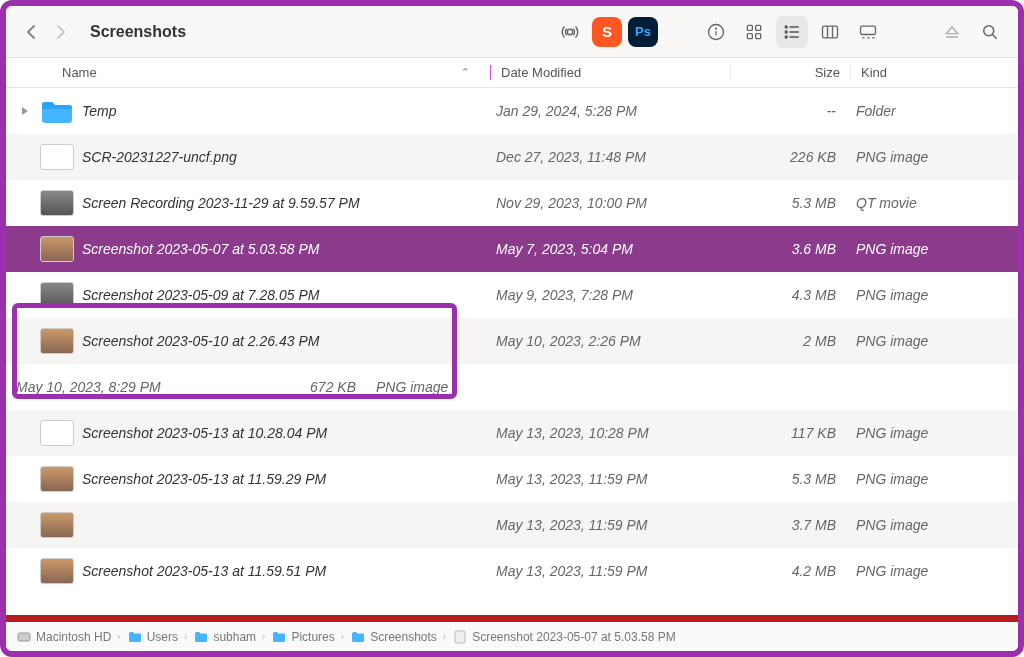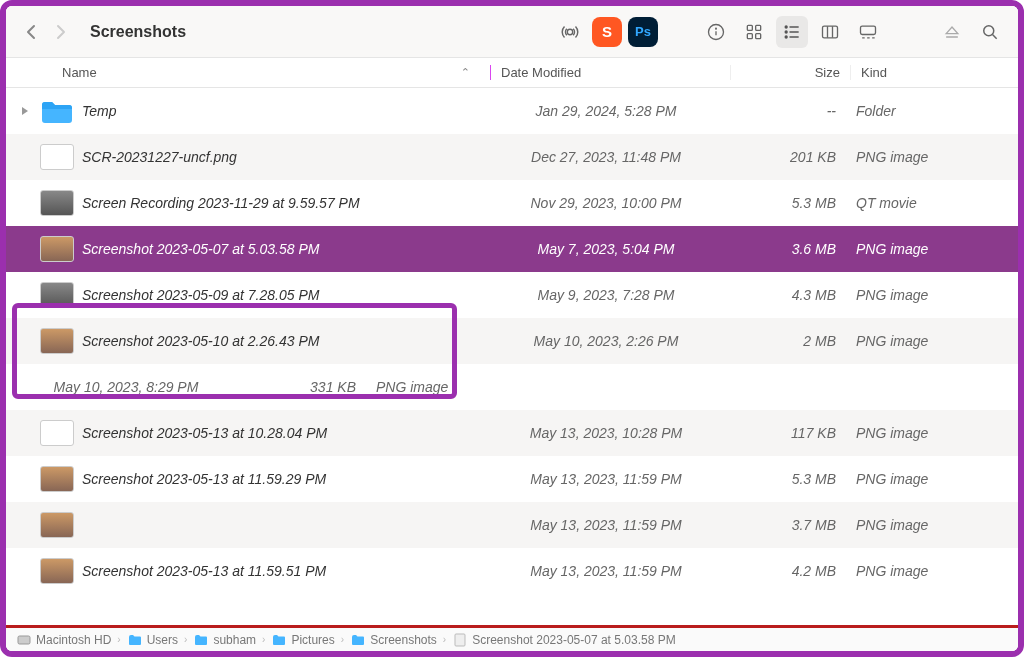--- a/index.html
+++ b/index.html
@@ -90,7 +90,7 @@
   .thumb.folder { border:none; background:none; }
   .thumb.dark { background:linear-gradient(#888,#555); }
   .thumb.photo { background:linear-gradient(#c96,#865); }
-  .cell-date { flex:0 0 240px; color:#666;text-align:center;}
+  .cell-date { flex:0 0 240px; color:#666;}
   .cell-size { flex:0 0 120px; text-align:right; color:#666;}
   .cell-kind { flex:1; color:#666;}
   .row.selected .cell-date,.row.selected .cell-size,.row.selected .cell-kind { color:#fff; }

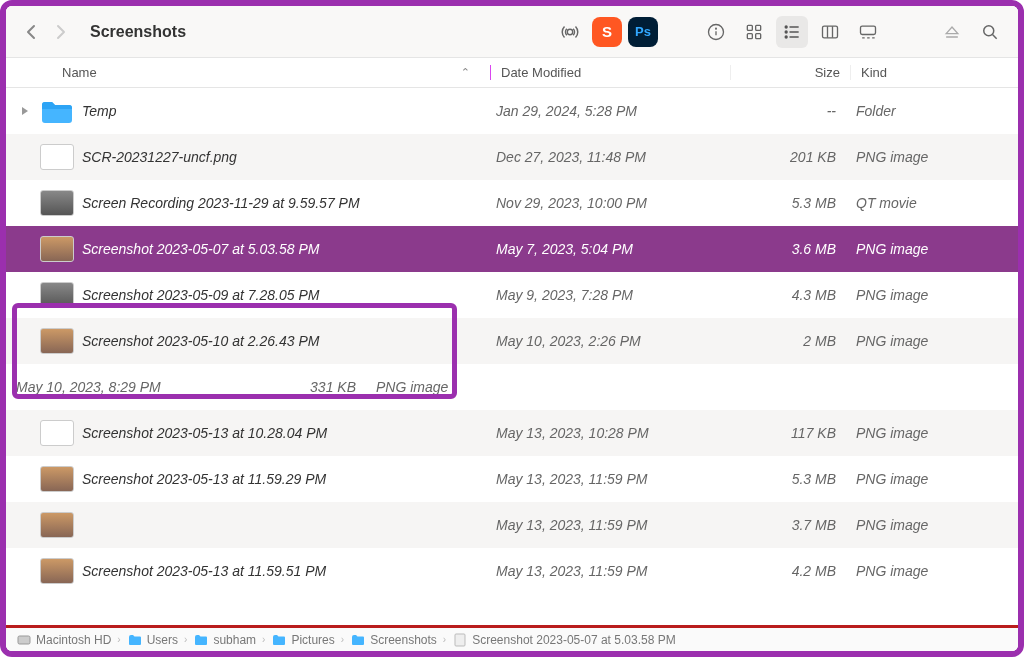--- a/index.html
+++ b/index.html
@@ -249,7 +249,7 @@
           <span>SCR-20231227-uncf.png</span>
         </div>
         <div class="cell cell-date">Dec 27, 2023, 11:48 PM</div>
-        <div class="cell cell-size">201 KB</div>
+        <div class="cell cell-size">226 KB</div>
         <div class="cell cell-kind">PNG image</div>
       </div>
       <div class="row">

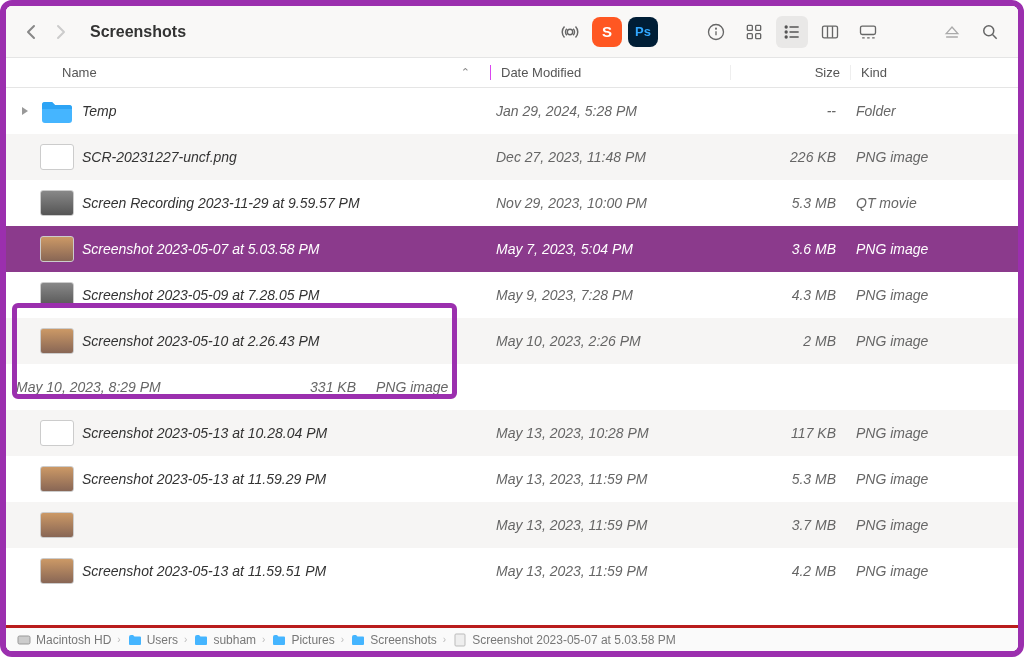--- a/index.html
+++ b/index.html
@@ -294,7 +294,7 @@
       </div>
       <div class="row">
         <div class="cell cell-date">May 10, 2023, 8:29 PM</div>
-        <div class="cell cell-size">331 KB</div>
+        <div class="cell cell-size">672 KB</div>
         <div class="cell cell-kind">PNG image</div>
       </div>
       <div class="row alt">

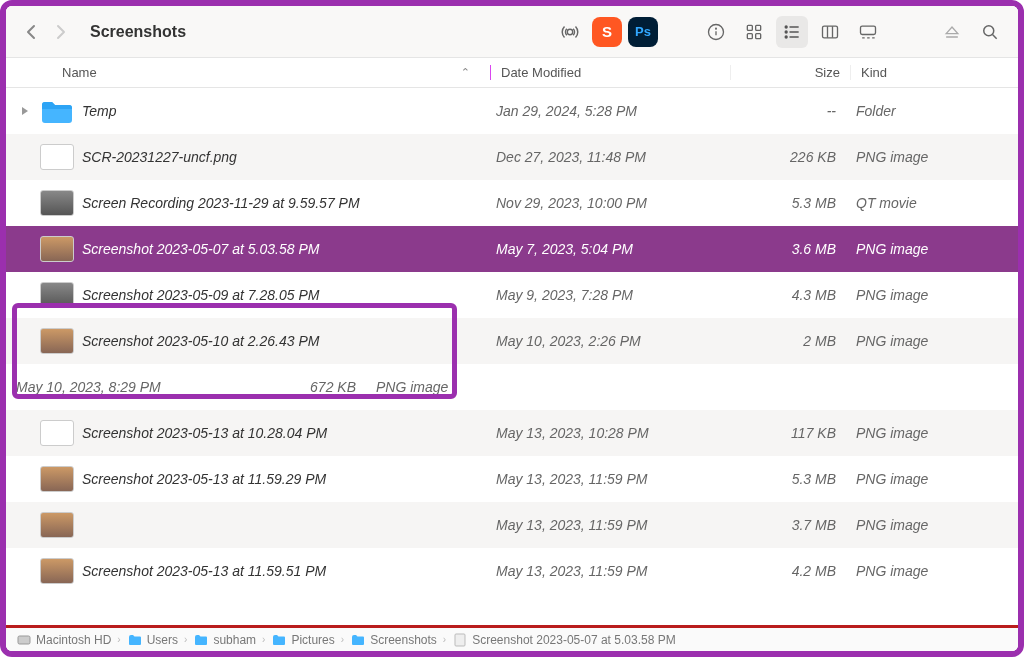--- a/index.html
+++ b/index.html
@@ -106,8 +106,8 @@
 
   
   .pathbar {
-    height:26px;
-    border-top:3px solid #b91c1c;
+    height:36px;
+    border-top:7px solid #b91c1c;
     display:flex;
     align-items:center;
     padding:0 10px;

